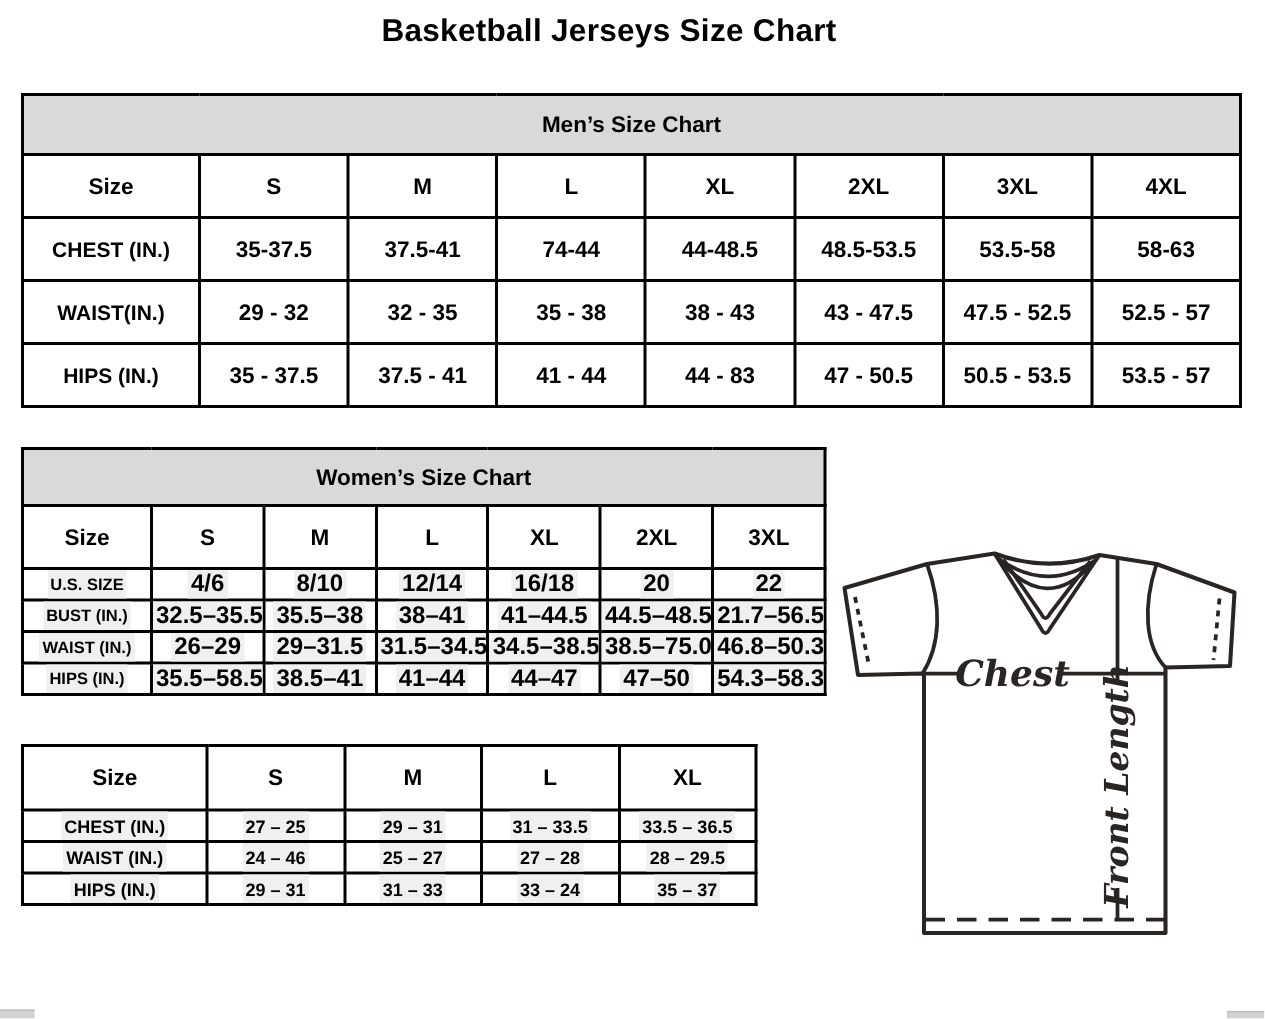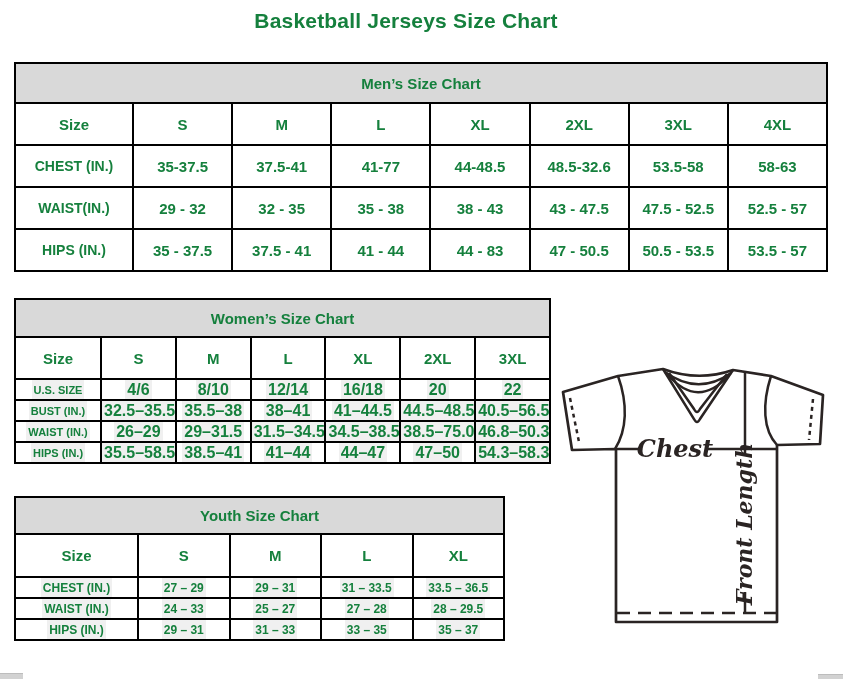--- a/index.html
+++ b/index.html
@@ -4,7 +4,7 @@
 <style>
   html,body{margin:0;padding:0;background:#fff;}
   .stage{position:relative;width:843px;height:679px;background:#ffffff;overflow:hidden;
-         font-family:"Liberation Sans",sans-serif;color:#15803d;}
+         font-family:"Liberation Sans",sans-serif;color:#000000;}
   .title{position:absolute;left:0;top:9px;width:812px;text-align:center;
          font-size:21px;font-weight:bold;letter-spacing:0.2px;}
   table.sc{position:absolute;border-collapse:collapse;table-layout:fixed;background:#fff;}

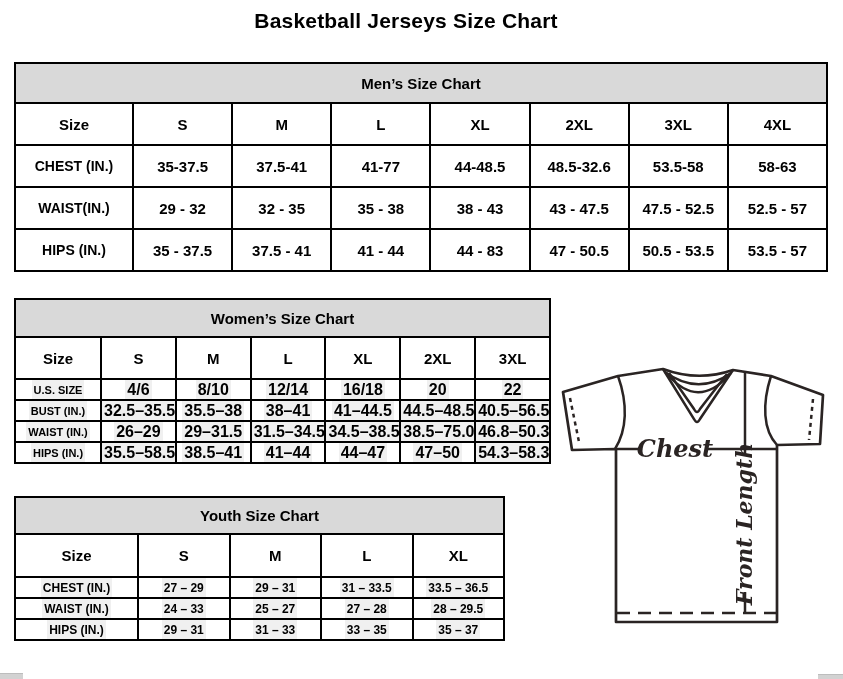--- a/index.html
+++ b/index.html
@@ -83,7 +83,7 @@
       <td class="rowlabel">CHEST (IN.)</td>
       <td>35-37.5</td>
       <td>37.5-41</td>
-      <td>41-77</td>
+      <td>74-44</td>
       <td>44-48.5</td>
       <td>48.5-32.6</td>
       <td>53.5-58</td>

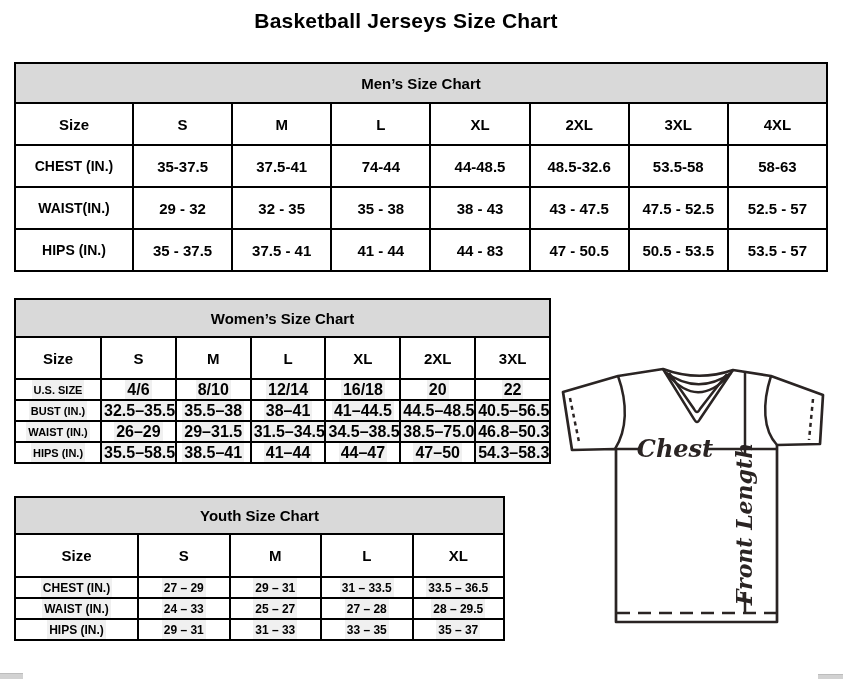--- a/index.html
+++ b/index.html
@@ -85,7 +85,7 @@
       <td>37.5-41</td>
       <td>74-44</td>
       <td>44-48.5</td>
-      <td>48.5-32.6</td>
+      <td>48.5-53.5</td>
       <td>53.5-58</td>
       <td>58-63</td>
     </tr>

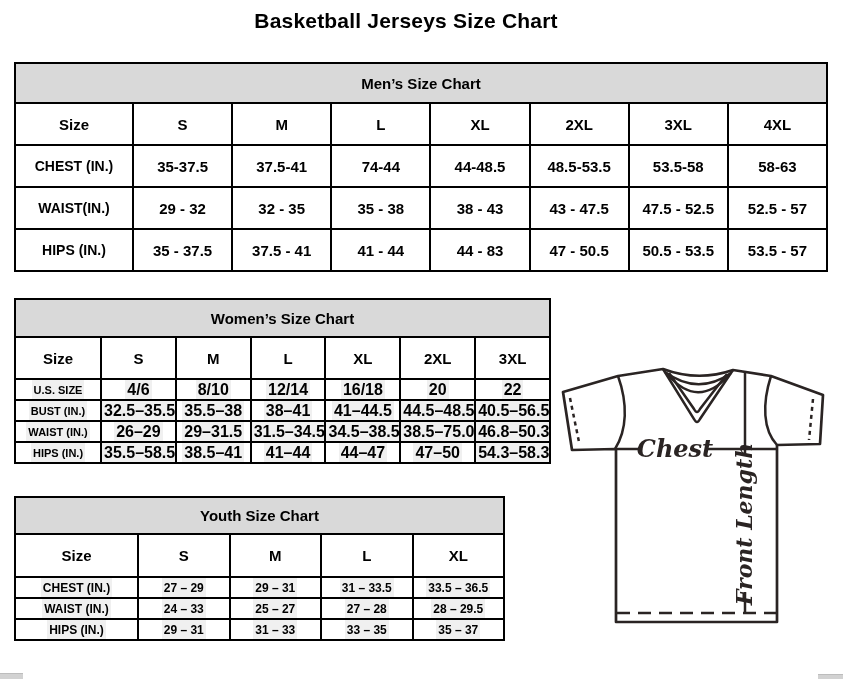--- a/index.html
+++ b/index.html
@@ -151,7 +151,7 @@
       <td><span class="hl">38–41</span></td>
       <td><span class="hl">41–44.5</span></td>
       <td><span class="hl">44.5–48.5</span></td>
-      <td><span class="hl">40.5–56.5</span></td>
+      <td><span class="hl">21.7–56.5</span></td>
     </tr>
     <tr class="r">
       <td class="rowlabel"><span class="hl">WAIST (IN.)</span></td>

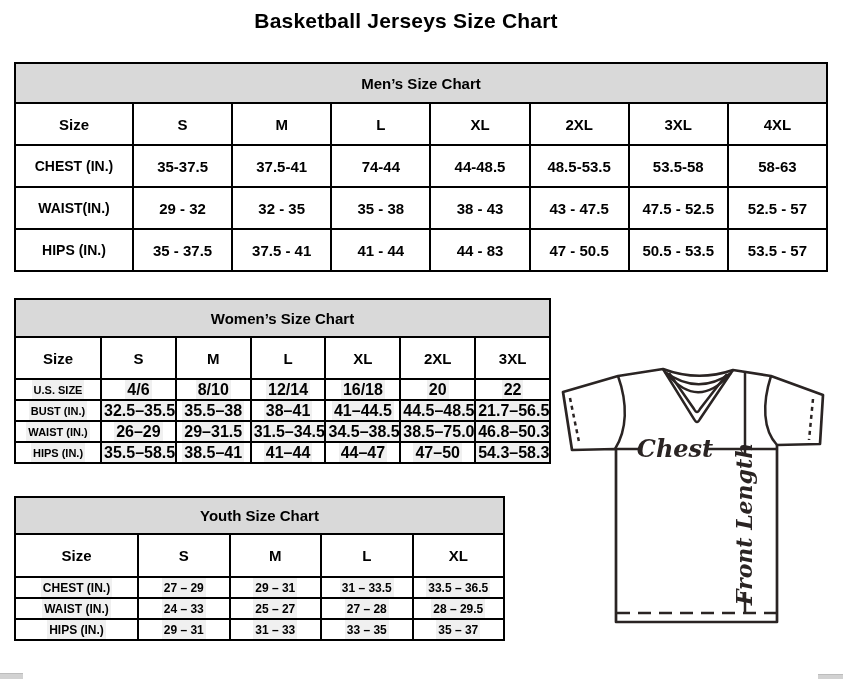--- a/index.html
+++ b/index.html
@@ -183,9 +183,6 @@
         <col>
       </colgroup>
     <tbody>
-        <tr class="band">
-      <td colspan="5">Youth Size Chart</td>
-    </tr>
     <tr class="hdr">
       <td>Size</td>
       <td>S</td>

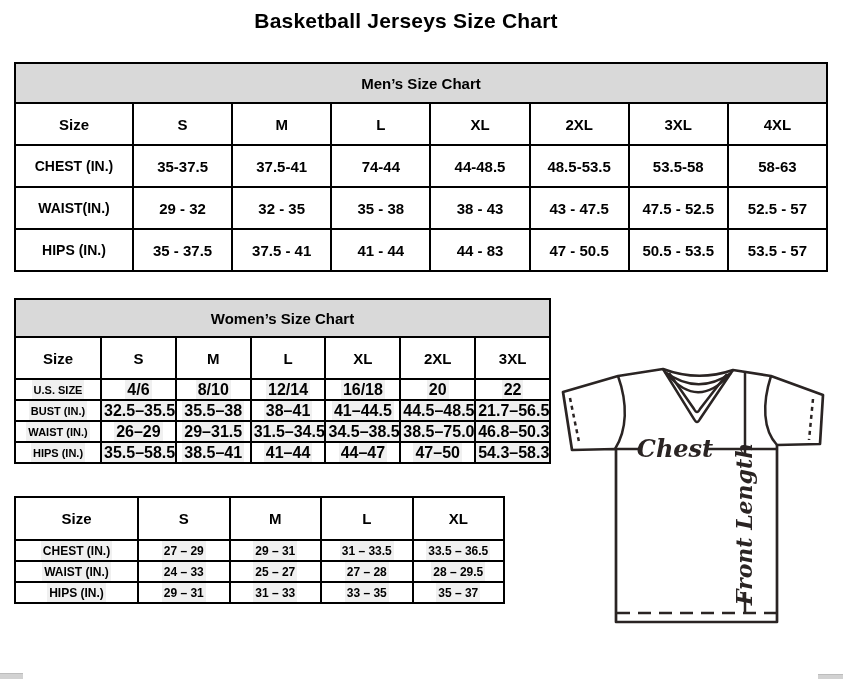--- a/index.html
+++ b/index.html
@@ -192,7 +192,7 @@
     </tr>
     <tr class="r">
       <td class="rowlabel"><span class="hl">CHEST (IN.)</span></td>
-      <td><span class="hl">27 – 29</span></td>
+      <td><span class="hl">27 – 25</span></td>
       <td><span class="hl">29 – 31</span></td>
       <td><span class="hl">31 – 33.5</span></td>
       <td><span class="hl">33.5 – 36.5</span></td>

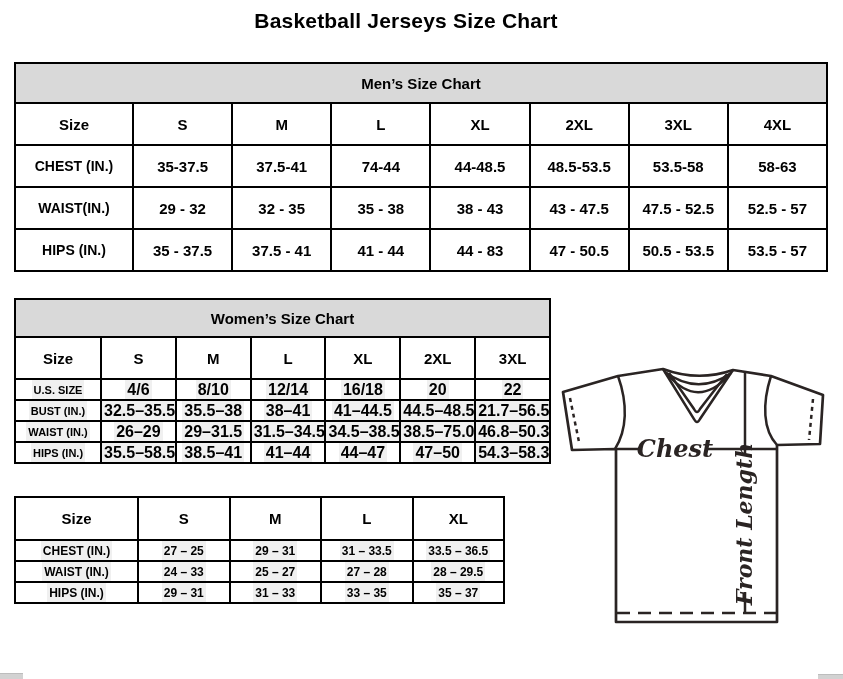--- a/index.html
+++ b/index.html
@@ -199,7 +199,7 @@
     </tr>
     <tr class="r">
       <td class="rowlabel"><span class="hl">WAIST (IN.)</span></td>
-      <td><span class="hl">24 – 33</span></td>
+      <td><span class="hl">24 – 46</span></td>
       <td><span class="hl">25 – 27</span></td>
       <td><span class="hl">27 – 28</span></td>
       <td><span class="hl">28 – 29.5</span></td>

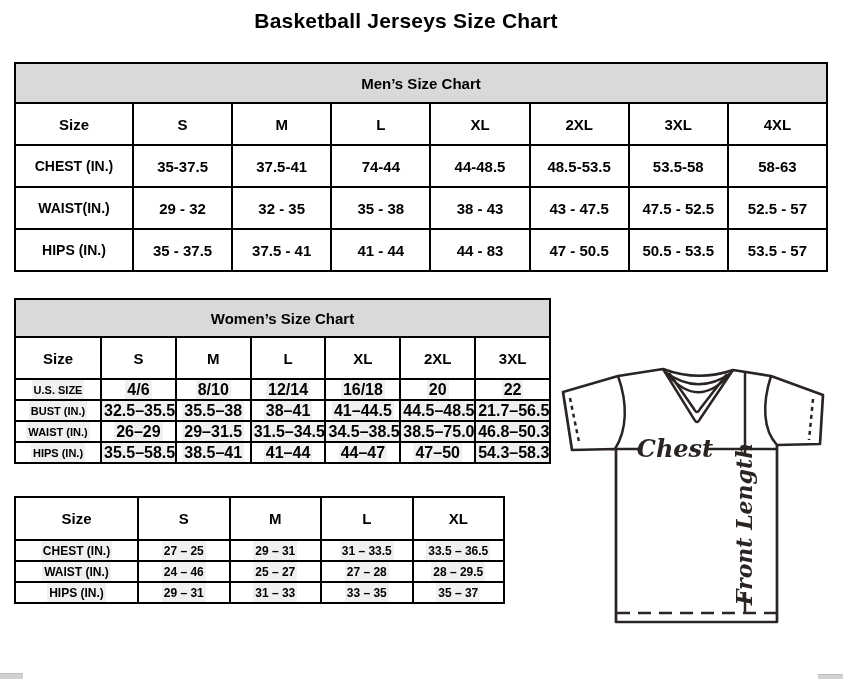--- a/index.html
+++ b/index.html
@@ -208,7 +208,7 @@
       <td class="rowlabel"><span class="hl">HIPS (IN.)</span></td>
       <td><span class="hl">29 – 31</span></td>
       <td><span class="hl">31 – 33</span></td>
-      <td><span class="hl">33 – 35</span></td>
+      <td><span class="hl">33 – 24</span></td>
       <td><span class="hl">35 – 37</span></td>
     </tr>
   </tbody>

